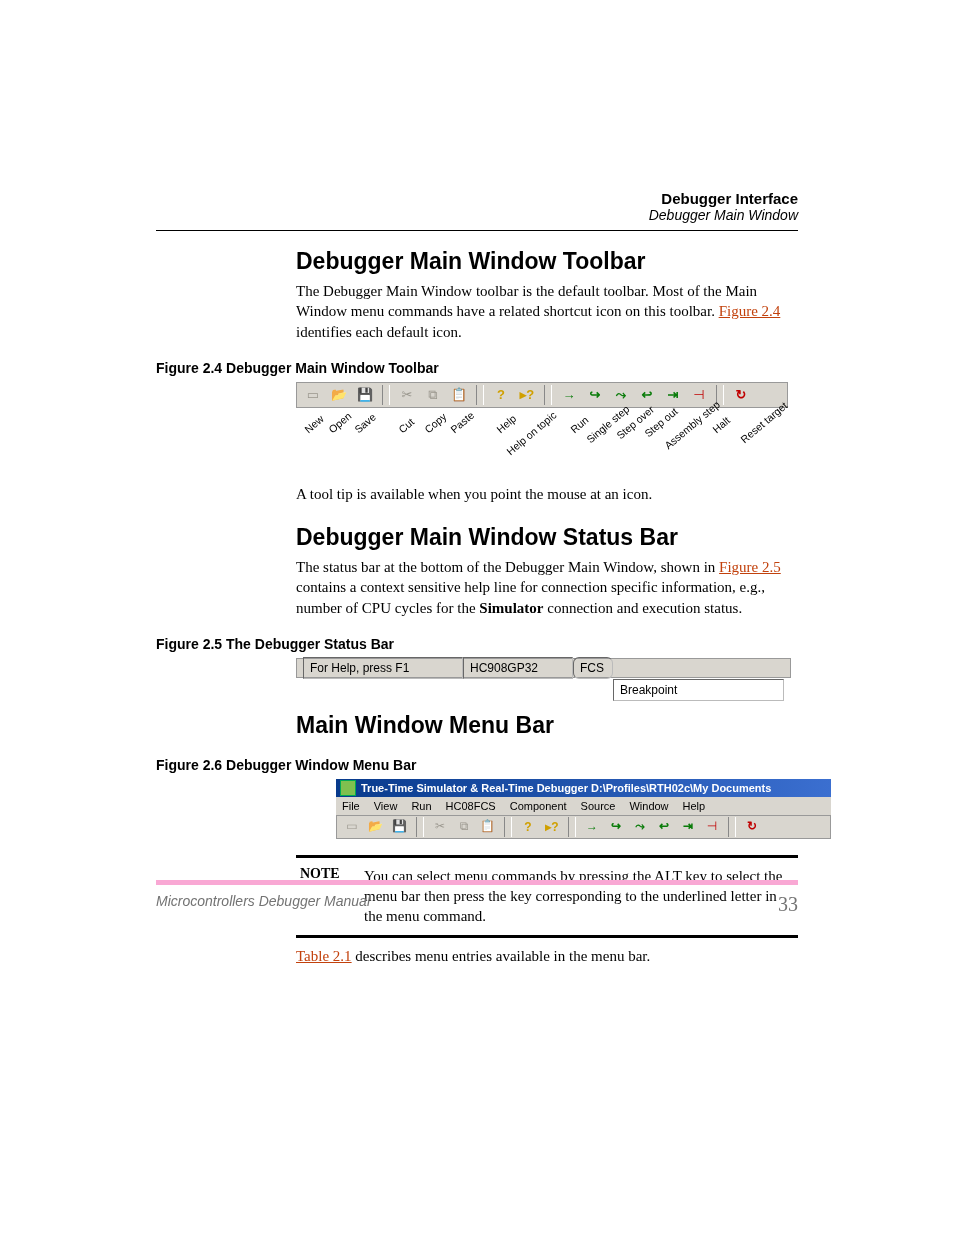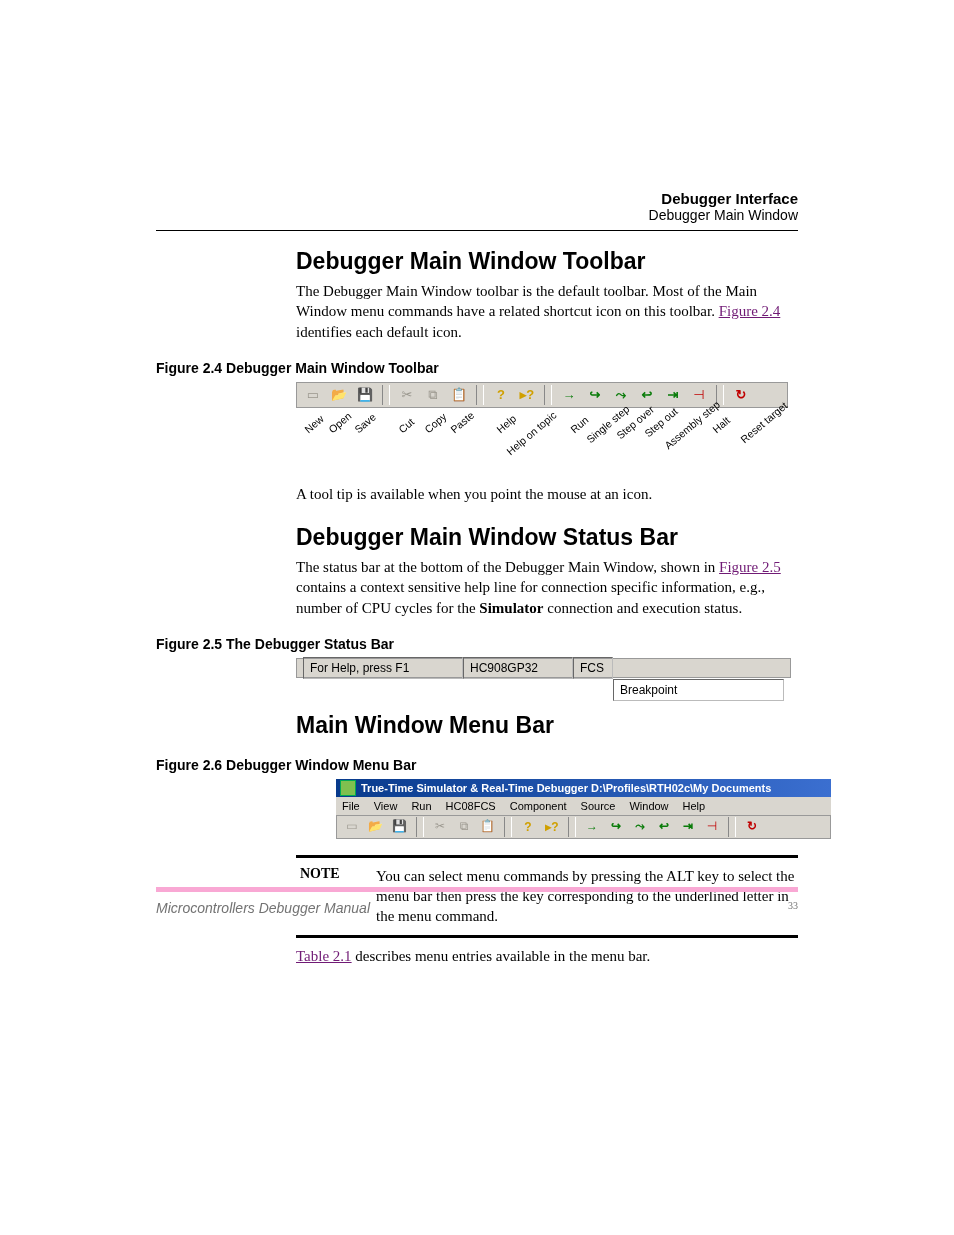--- a/index.html
+++ b/index.html
@@ -25,7 +25,7 @@
     width: 400px;
   }
   .running-head .rh1 { font-weight: bold; font-family: Arial, sans-serif; font-size: 15px; }
-  .running-head .rh2 { font-family: Arial, sans-serif; font-size: 14px; text-align: right; }
+  .running-head .rh2 { font-style: italic; font-family: Arial, sans-serif; font-size: 14px; text-align: right; }
   .head-rule {
     position: absolute;
     top: 230px; left: 156px; right:156px;

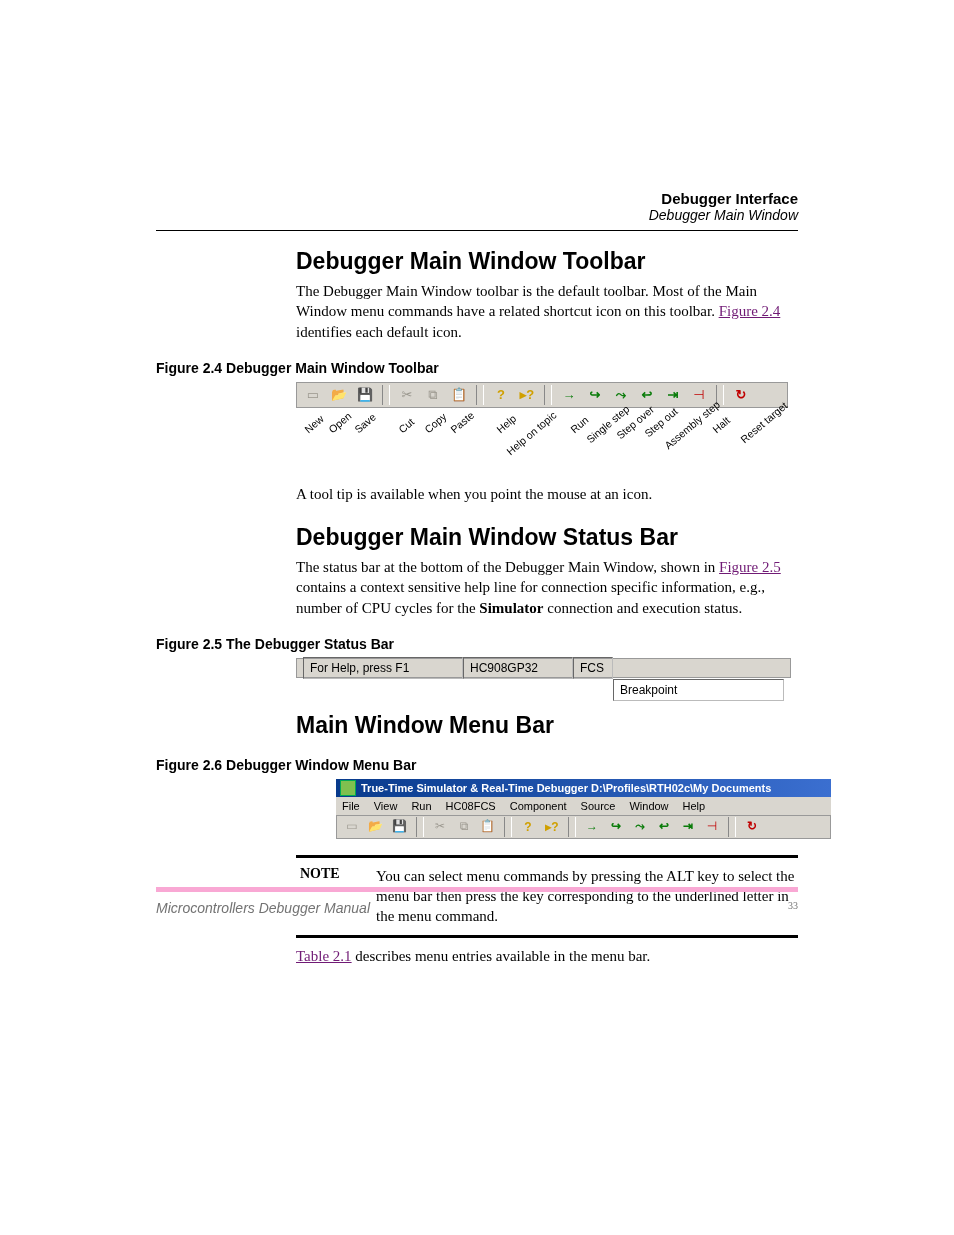--- a/index.html
+++ b/index.html
@@ -39,7 +39,7 @@
     margin: 20px 0 6px 0;
   }
   p.body { font-size: 15px; margin: 4px 0; line-height: 1.35; }
-  a.xref { color: #701a75; text-decoration: underline; }
+  a.xref { color: #c2410c; text-decoration: underline; }
   .fig-caption {
     font-family: Arial, Helvetica, sans-serif;
     font-weight: bold;

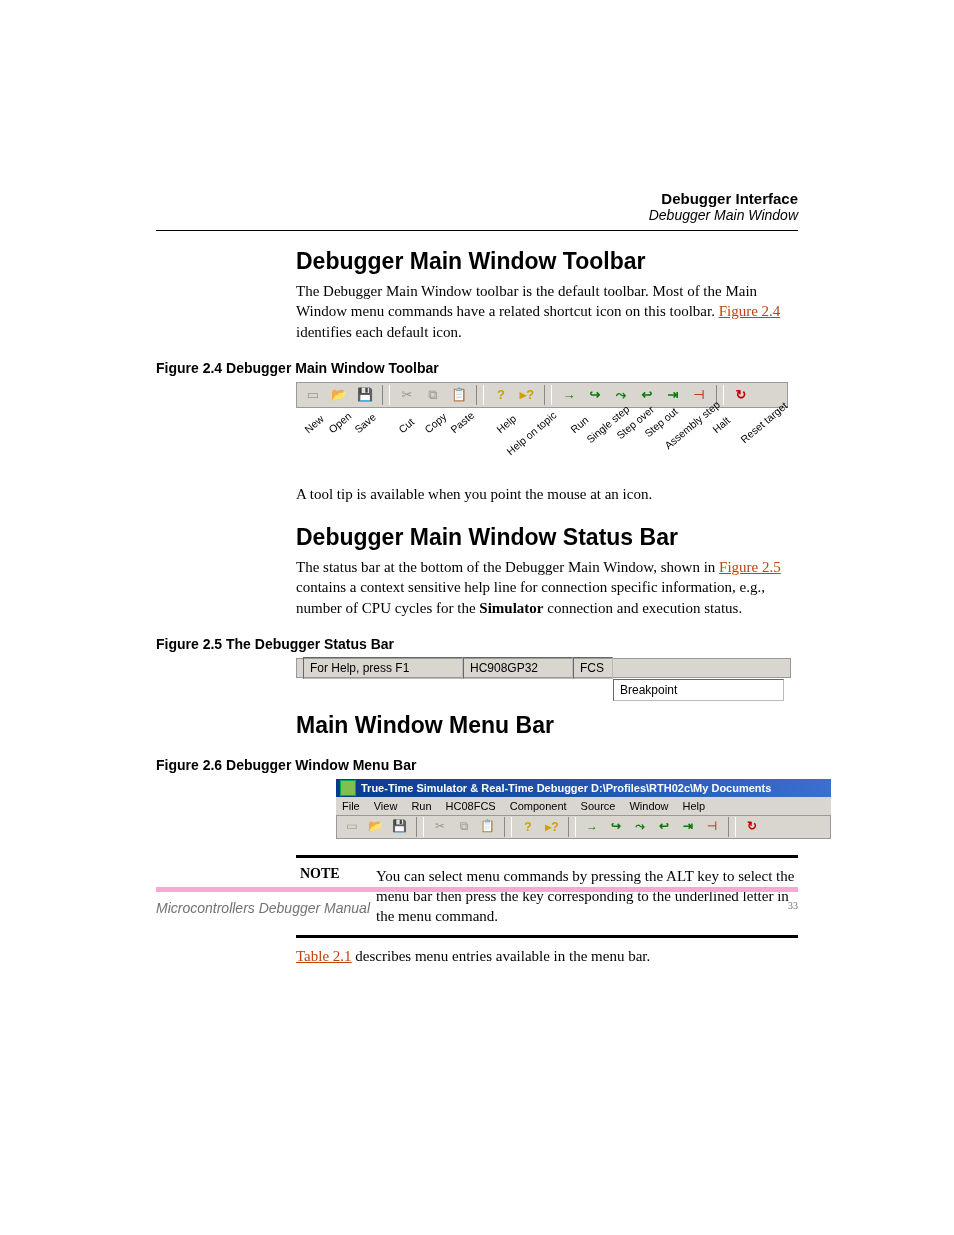--- a/index.html
+++ b/index.html
@@ -88,7 +88,7 @@
   .sb-cell { border:1px inset #bbb; padding:10px 6px; height:16px; box-sizing:border-box; display:flex; align-items:center;}
   .sb-cell.a{ flex:0 0 160px;}
   .sb-cell.b{ flex:0 0 110px;}
-  .sb-cell.c{ flex:0 0 40px;}
+  .sb-cell.c{ flex:0 0 40px;border-radius:6px;}
   .sb-cell.d{ flex:1 1 auto;margin-top:44px;}
 
   

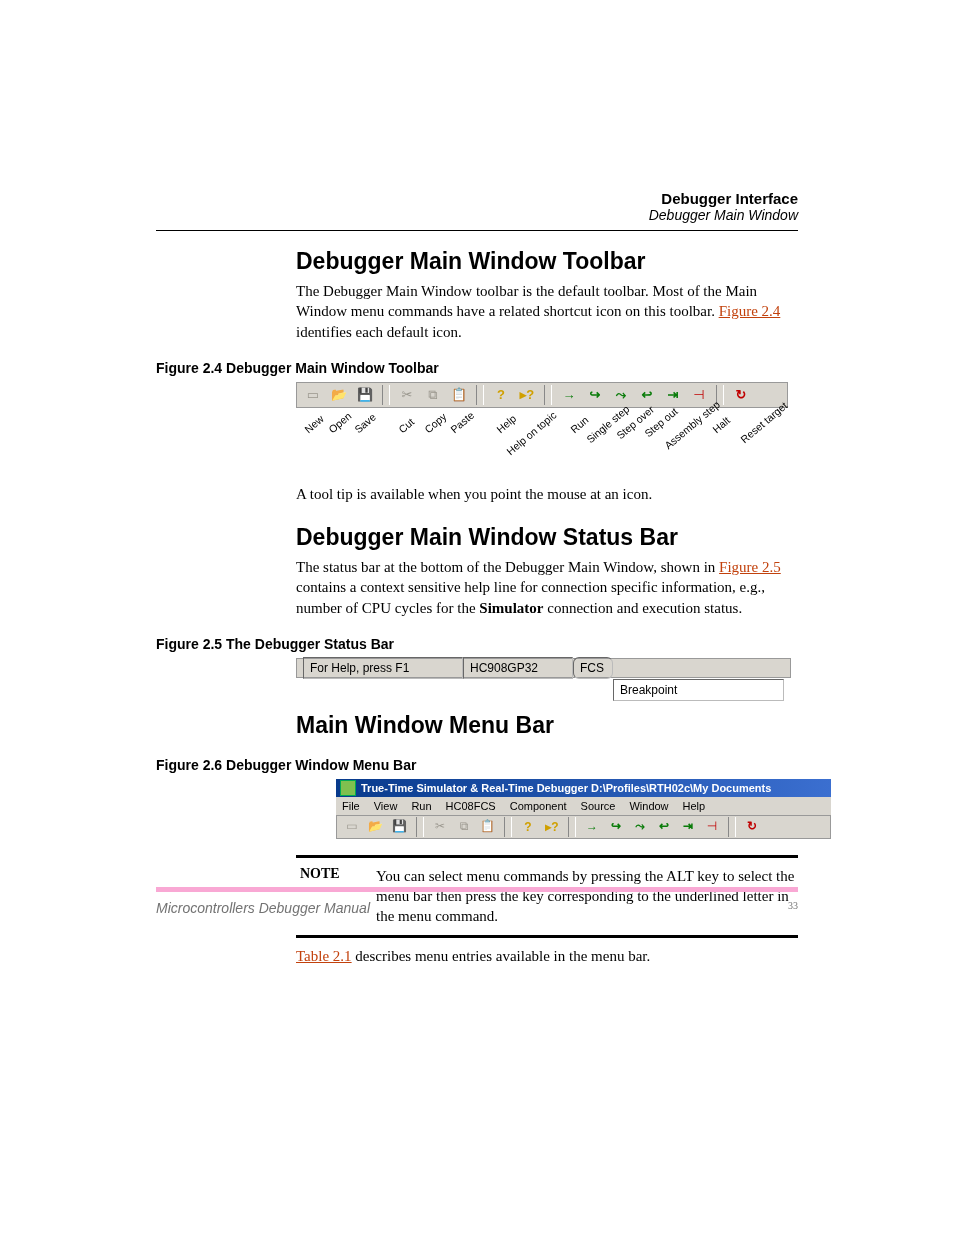--- a/index.html
+++ b/index.html
@@ -110,7 +110,7 @@
 
   .note-block { margin: 16px 0 8px 0; }
   .note-rule { height:3px; background:#000; }
-  .note-row { display:flex; gap:20px; padding:8px 0 8px 4px;}
+  .note-row { display:flex; gap:8px; padding:8px 0 8px 4px;}
   .note-lbl { font-weight:bold; font-size:14px; font-family:"Times New Roman"; flex:0 0 56px;}
   .note-txt { font-size:15px; line-height:1.35; }
 

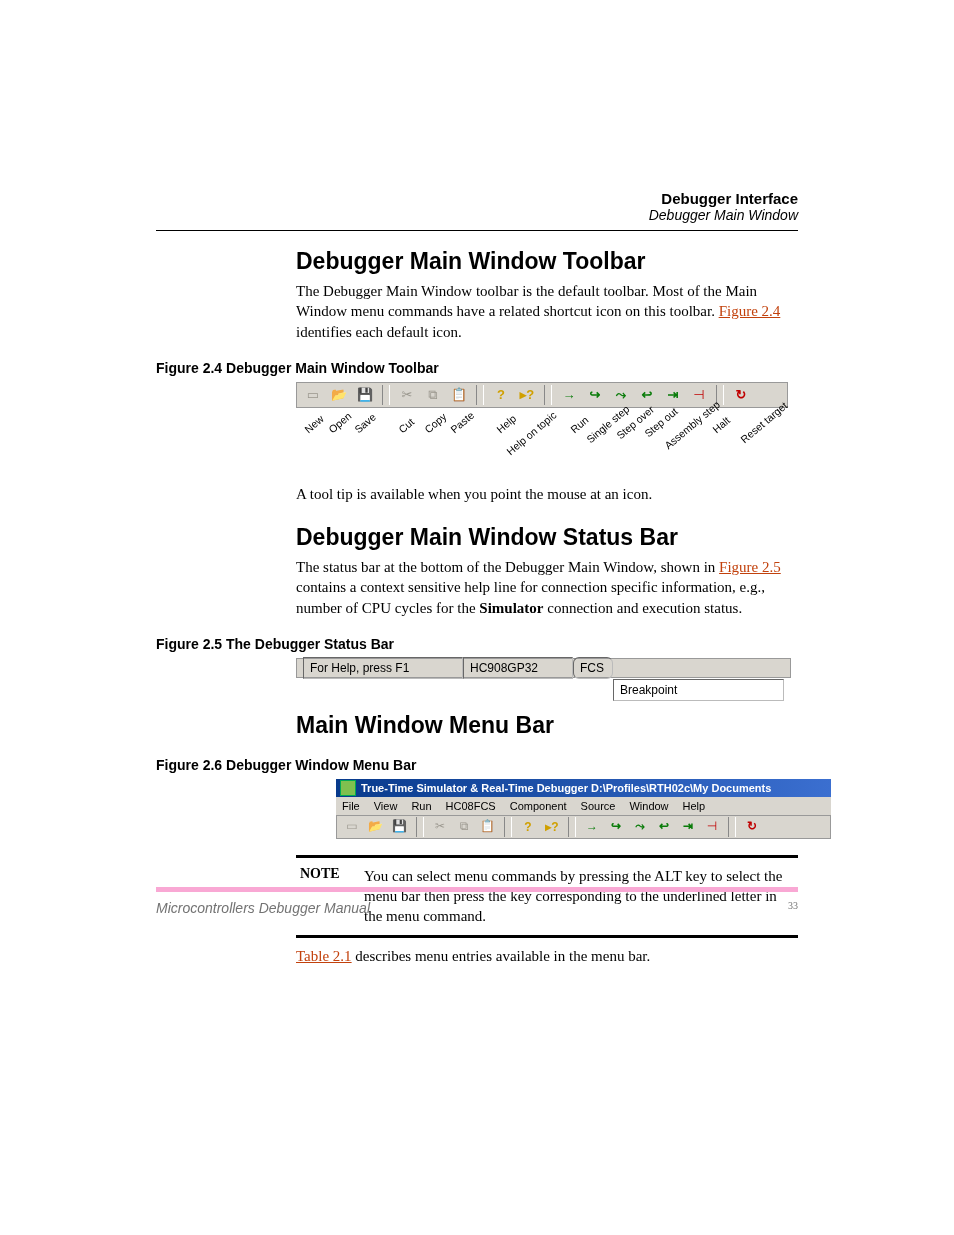--- a/index.html
+++ b/index.html
@@ -120,7 +120,7 @@
     font-style: italic; font-family: Arial, sans-serif; font-size:14px; color:#737373;
     border-top:5px solid #f9a8d4; padding-top:8px;
   }
-  .footer .pn { font-style:normal; font-family:"Times New Roman"; font-size:10px;}
+  .footer .pn { font-style:normal; font-family:"Times New Roman"; font-size:20px;}
 </style>
 </head>
 <body>

